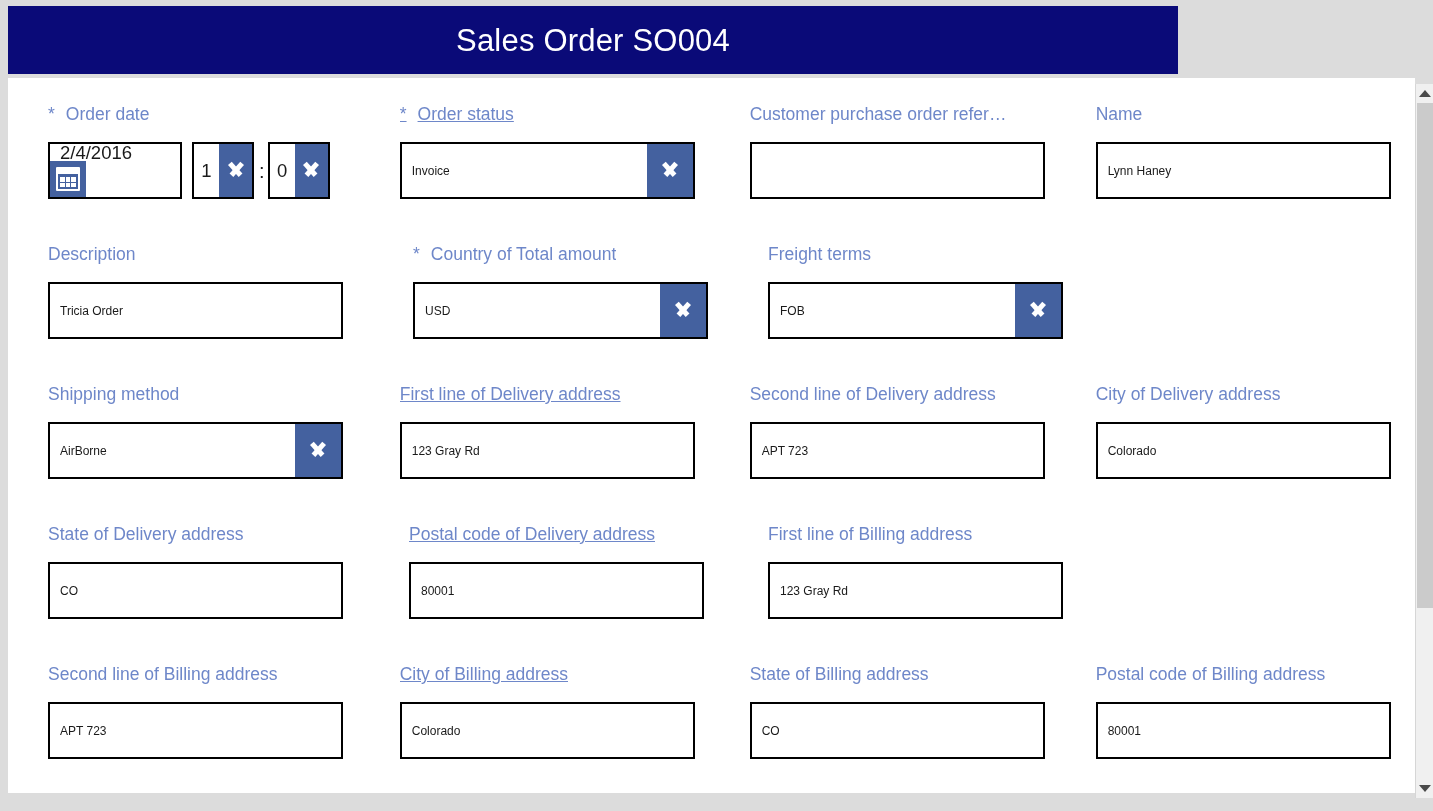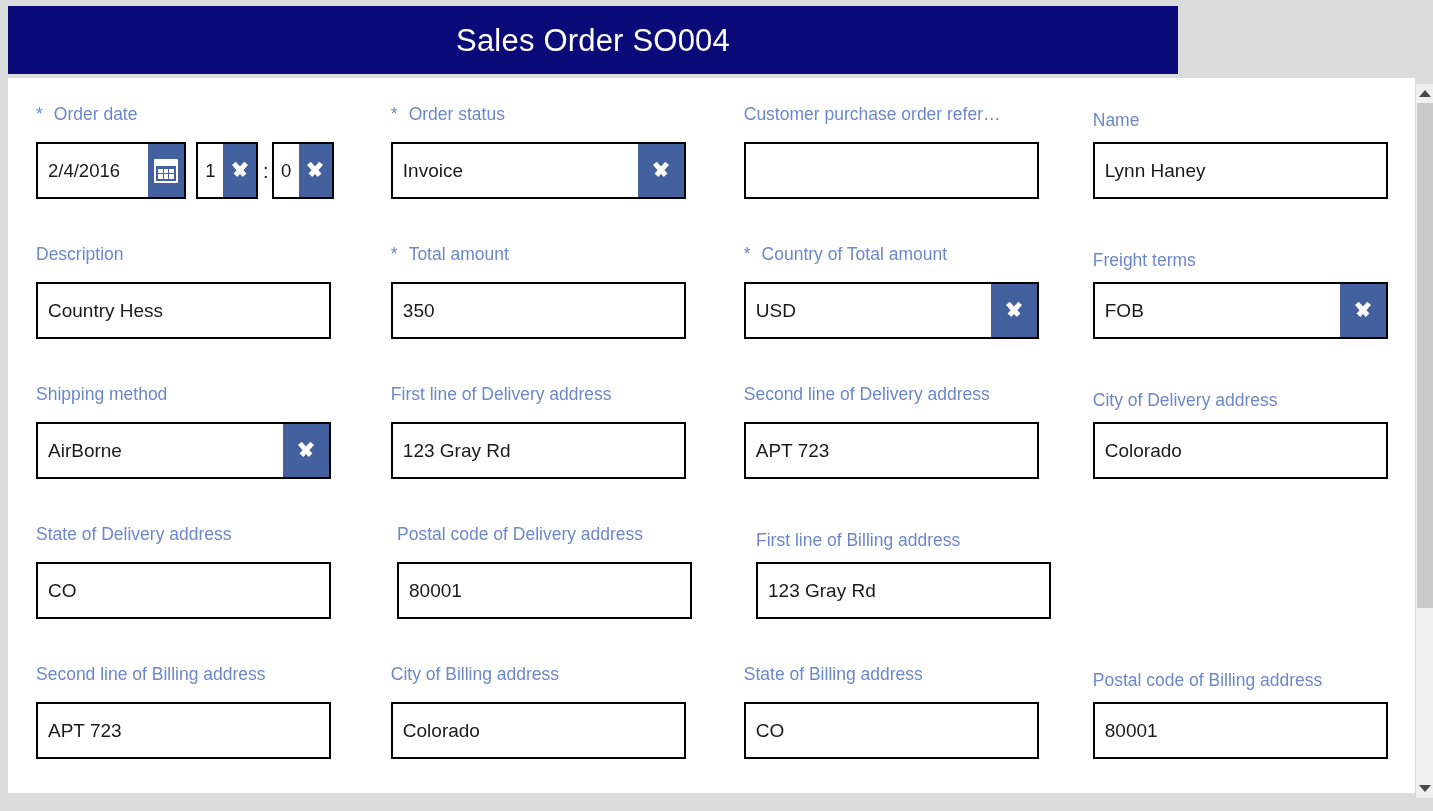--- a/index.html
+++ b/index.html
@@ -64,6 +64,7 @@
   .row {
     display: flex;
     height: 140px;
+    padding-left: 12px;
   }
 
   .cell {

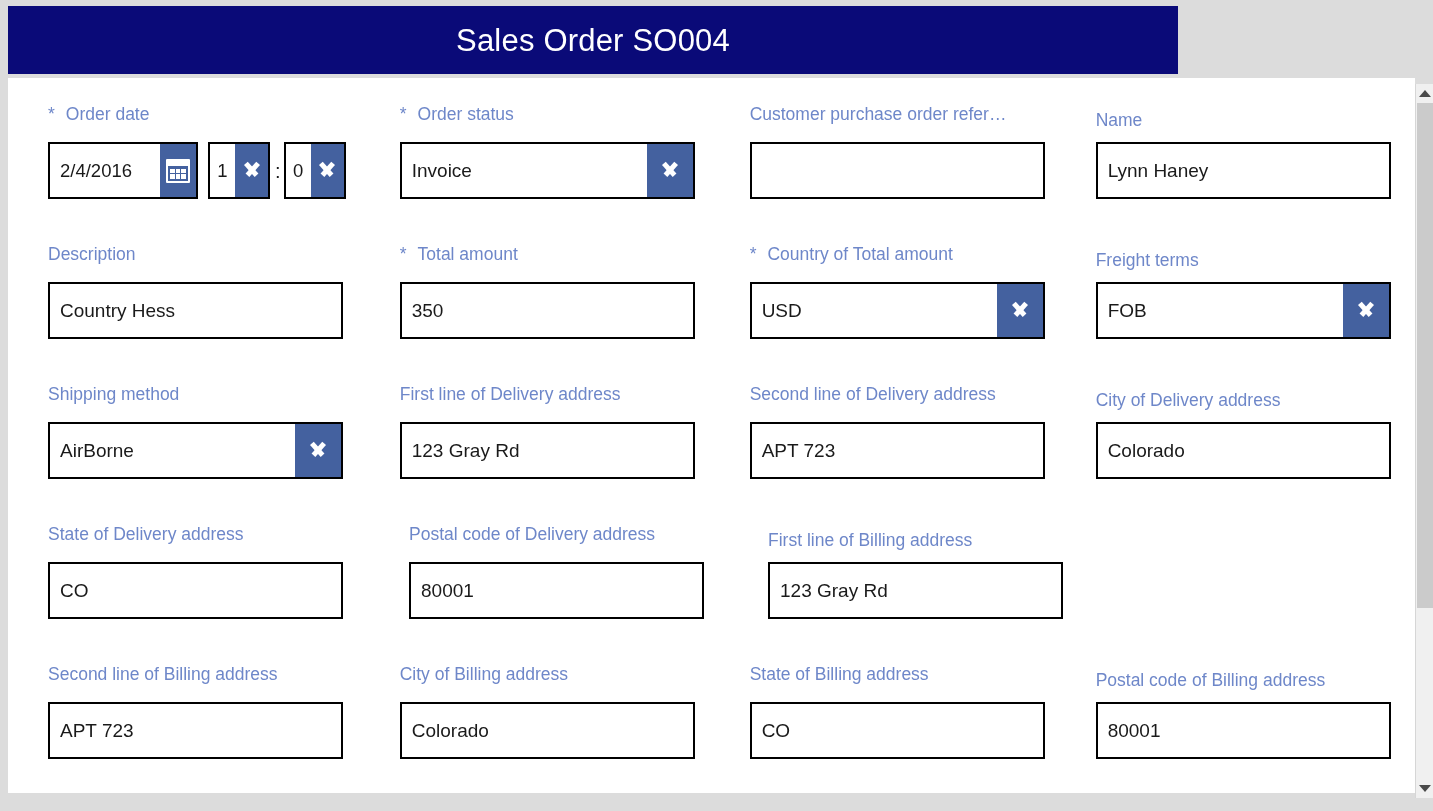--- a/index.html
+++ b/index.html
@@ -89,7 +89,7 @@
     left: 28px;
     max-width: 300px;
   }
-  .cell.c2 .field-label { left: 8px; }
+  .cell.c2 .field-label { left: 8px; text-decoration: underline; }
   .cell.c3 .field-label { left: 12px; }
   .cell.c4 .field-label { left: 12px; margin-top: 6px; }
 

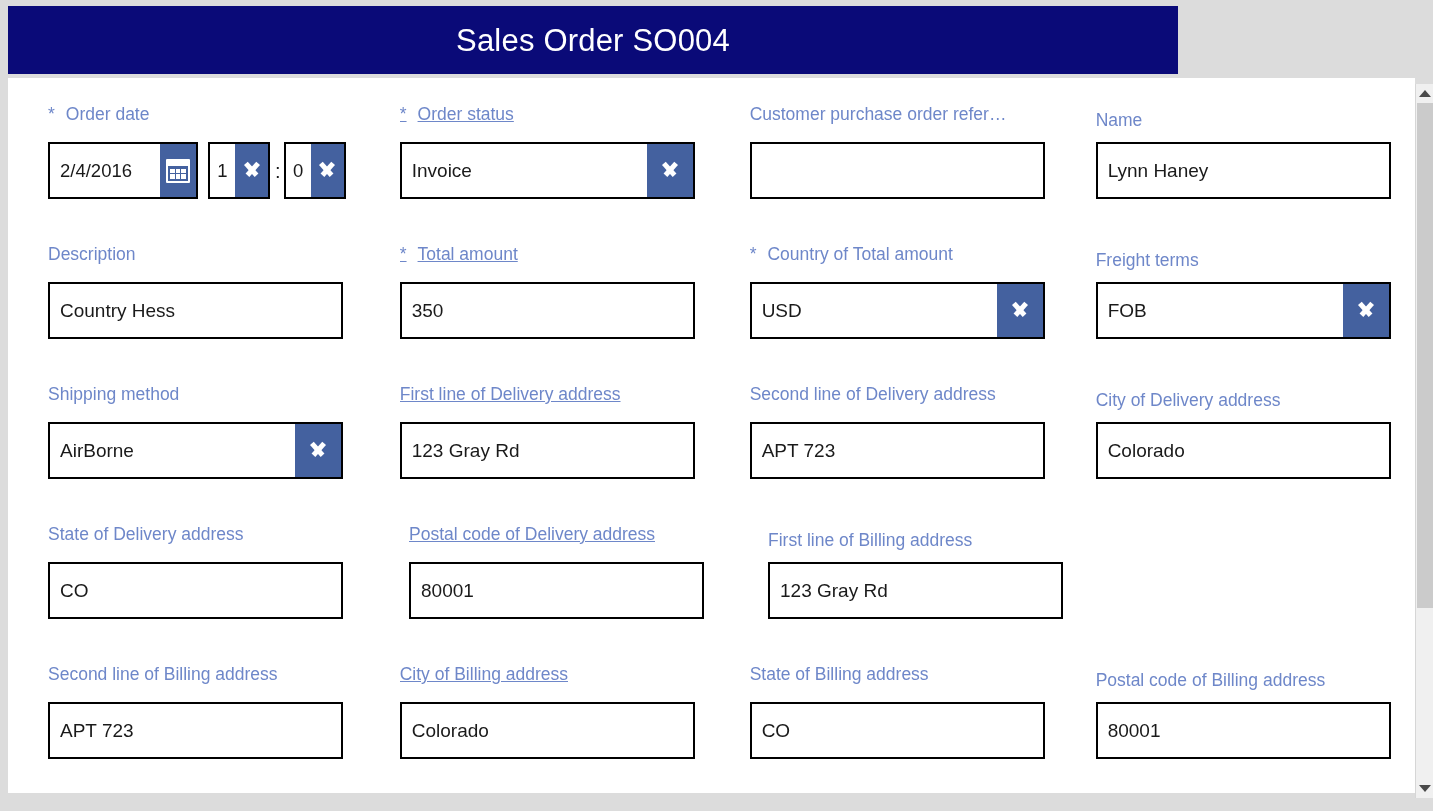--- a/index.html
+++ b/index.html
@@ -91,7 +91,7 @@
   }
   .cell.c2 .field-label { left: 8px; text-decoration: underline; }
   .cell.c3 .field-label { left: 12px; }
-  .cell.c4 .field-label { left: 12px; margin-top: 6px; }
+  .cell.c4 .field-label { left: 12px; }
 
   .field-label .star {
     color: #6e87c9;

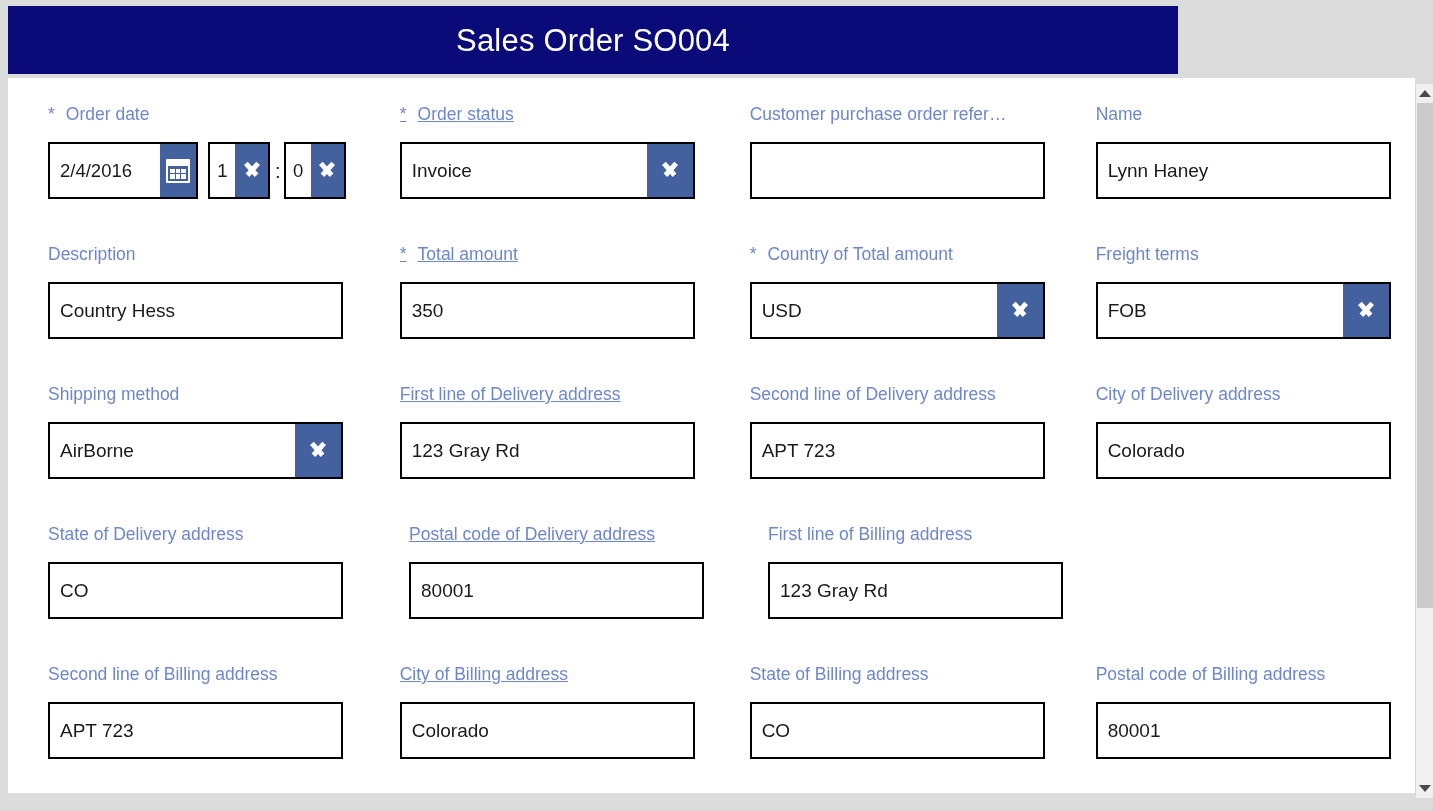--- a/index.html
+++ b/index.html
@@ -188,12 +188,13 @@
     height: 57px;
   }
   .dt-date {
-    width: 150px;
+    width: 134px;
     height: 57px;
     border: 2px solid #000000;
     background: #fff;
     display: flex;
     align-items: stretch;
+    flex-direction: column;
   }
   .dt-date .input-text { font-size: 18.5px; }
   .dt-date .ctl-btn { flex: 0 0 36px; width: 36px; }

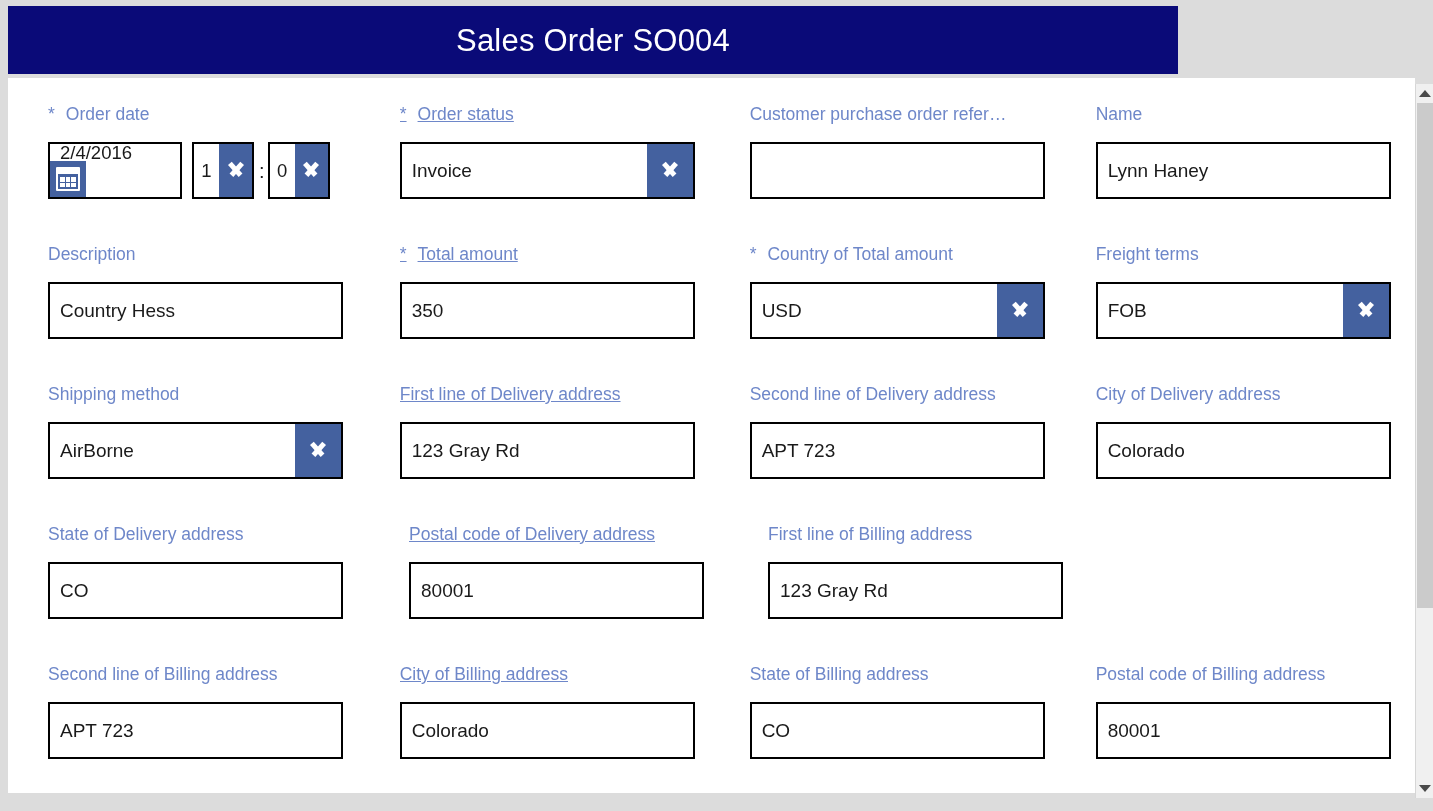--- a/index.html
+++ b/index.html
@@ -119,7 +119,7 @@
     display: flex;
     align-items: center;
     padding-left: 10px;
-    font-size: 19px;
+    font-size: 12px;
     color: #1a1a1a;
     overflow: hidden;
     white-space: nowrap;

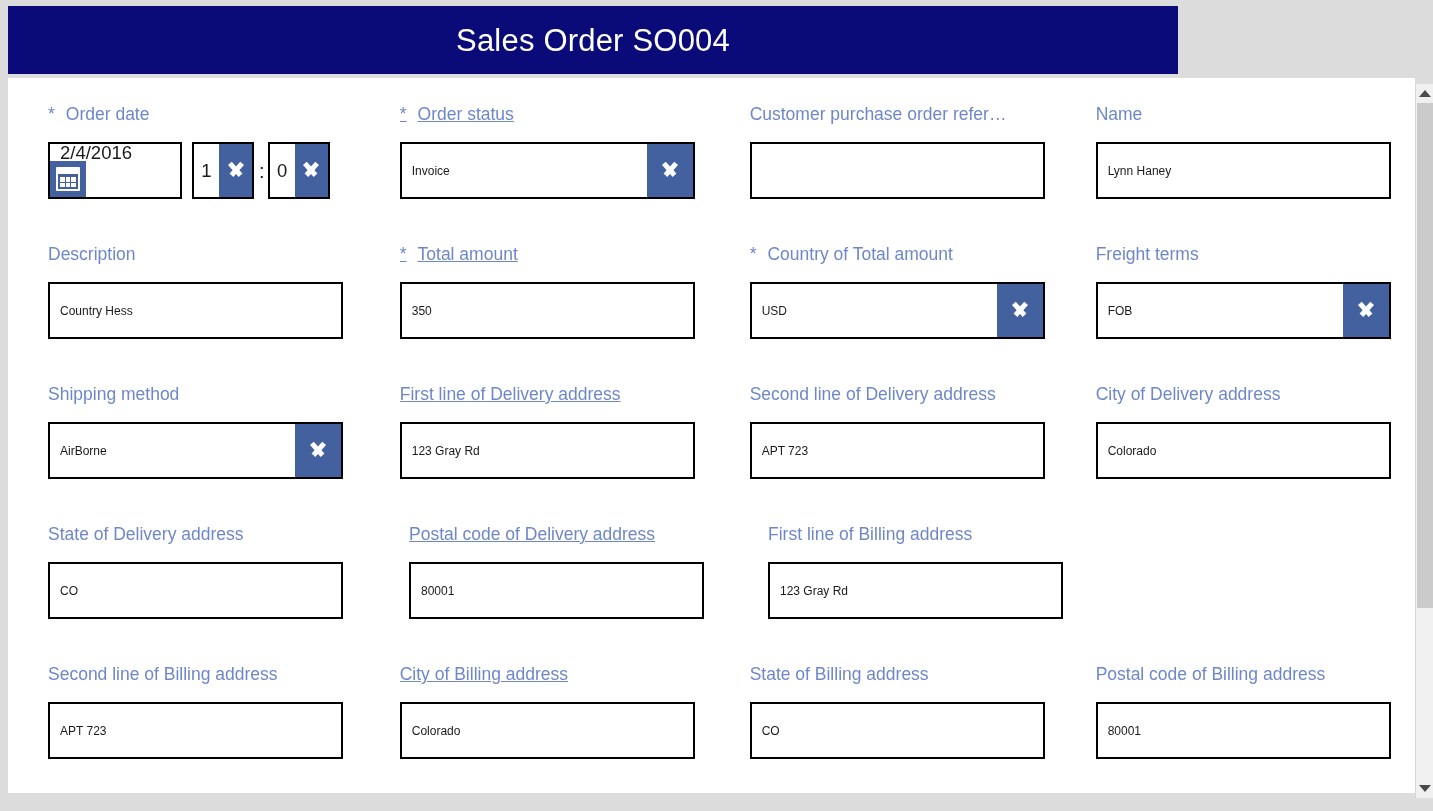--- a/index.html
+++ b/index.html
@@ -346,12 +346,6 @@
               <div class="input-text">Country Hess</div>
             </div>
           </div>
-          <div class="cell c2">
-            <div class="field-label"><span class="star">*</span><span>Total amount</span></div>
-            <div class="input-box">
-              <div class="input-text">350</div>
-            </div>
-          </div>
           <div class="cell c3">
             <div class="field-label"><span class="star">*</span><span>Country of Total amount</span></div>
             <div class="input-box">

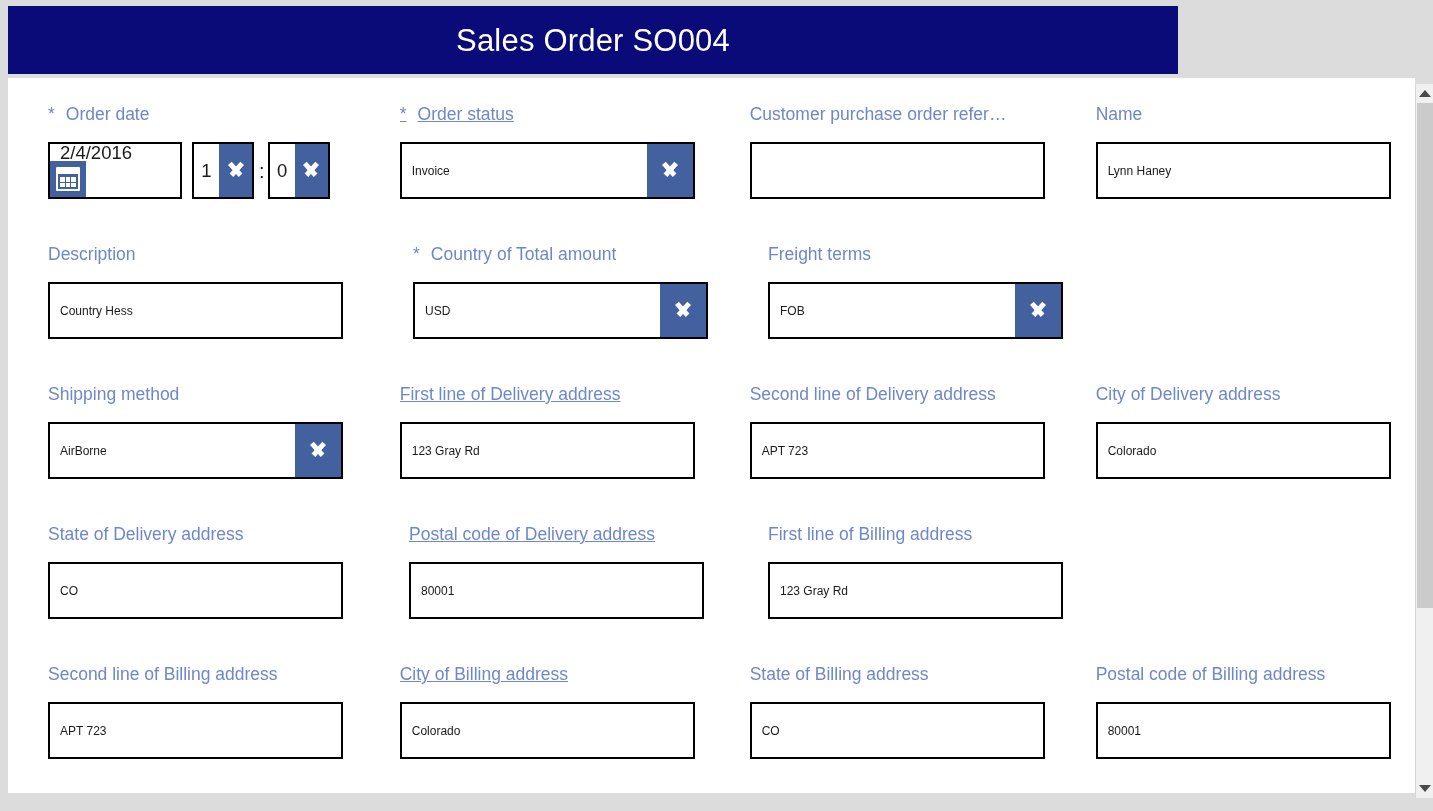--- a/index.html
+++ b/index.html
@@ -343,7 +343,7 @@
           <div class="cell c1">
             <div class="field-label"><span>Description</span></div>
             <div class="input-box">
-              <div class="input-text">Country Hess</div>
+              <div class="input-text">Tricia Order</div>
             </div>
           </div>
           <div class="cell c3">

